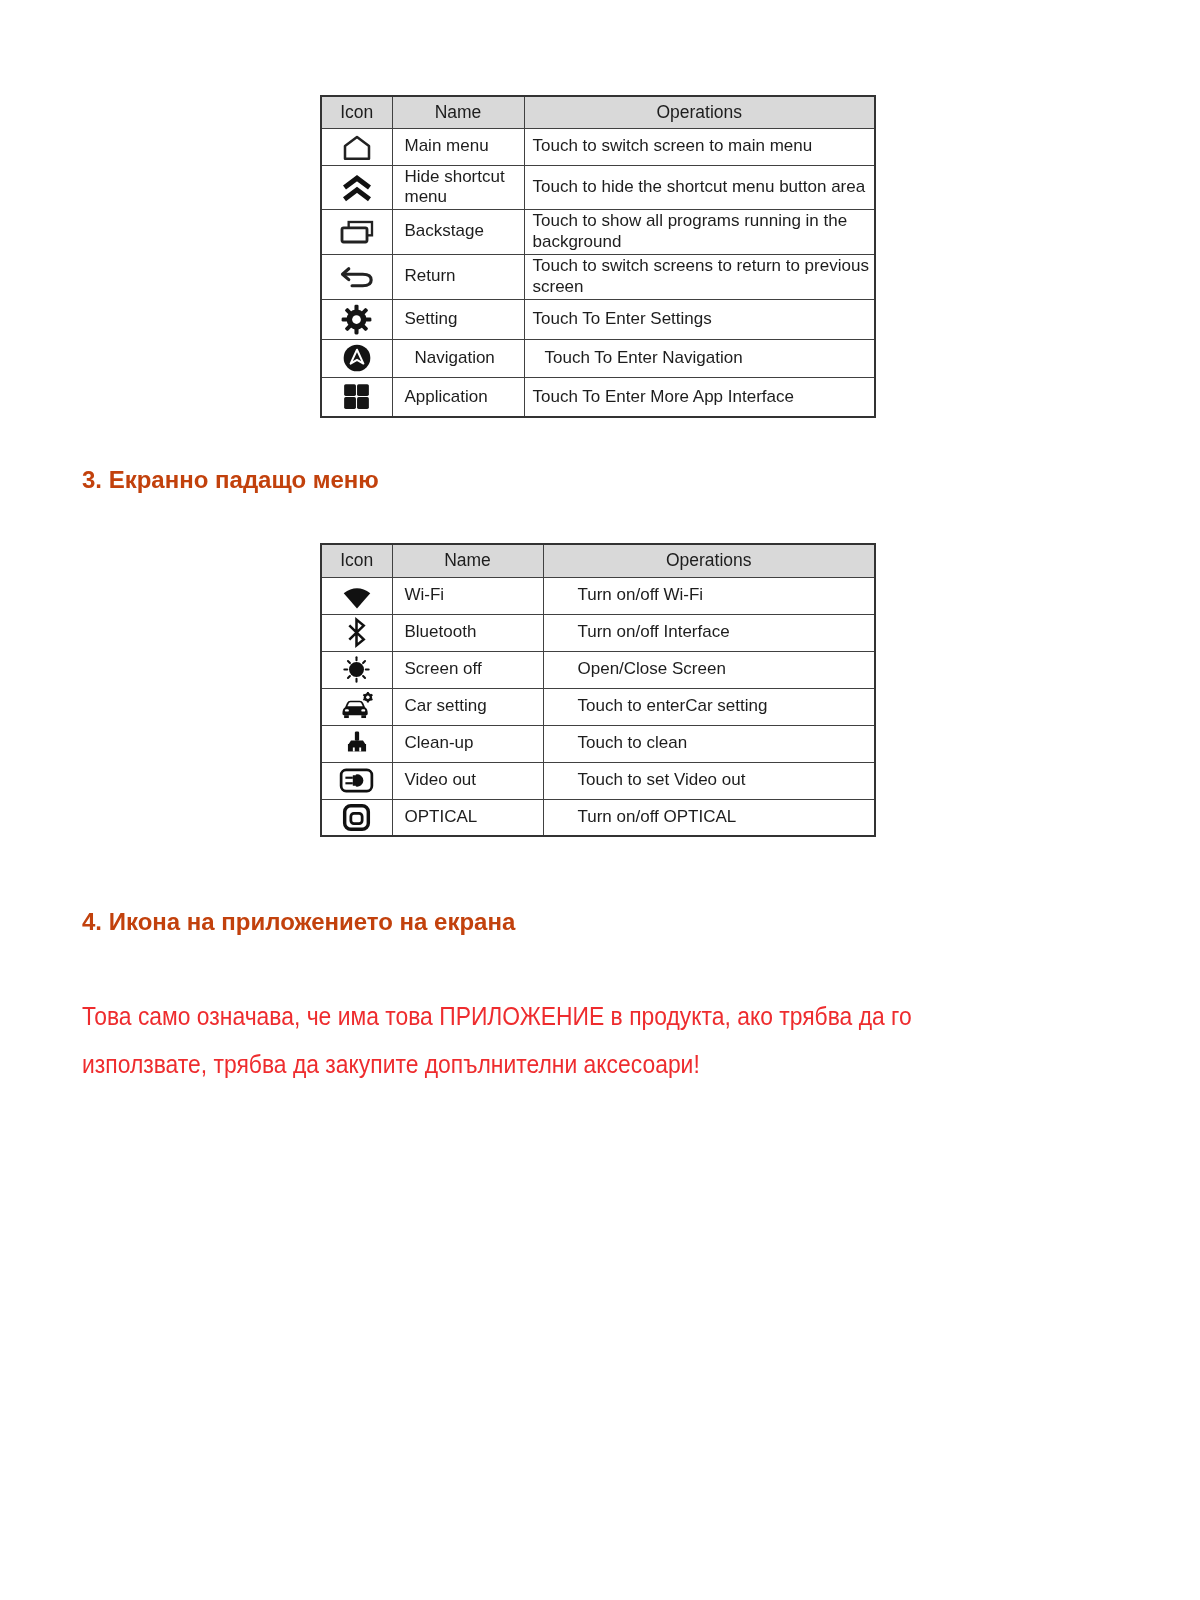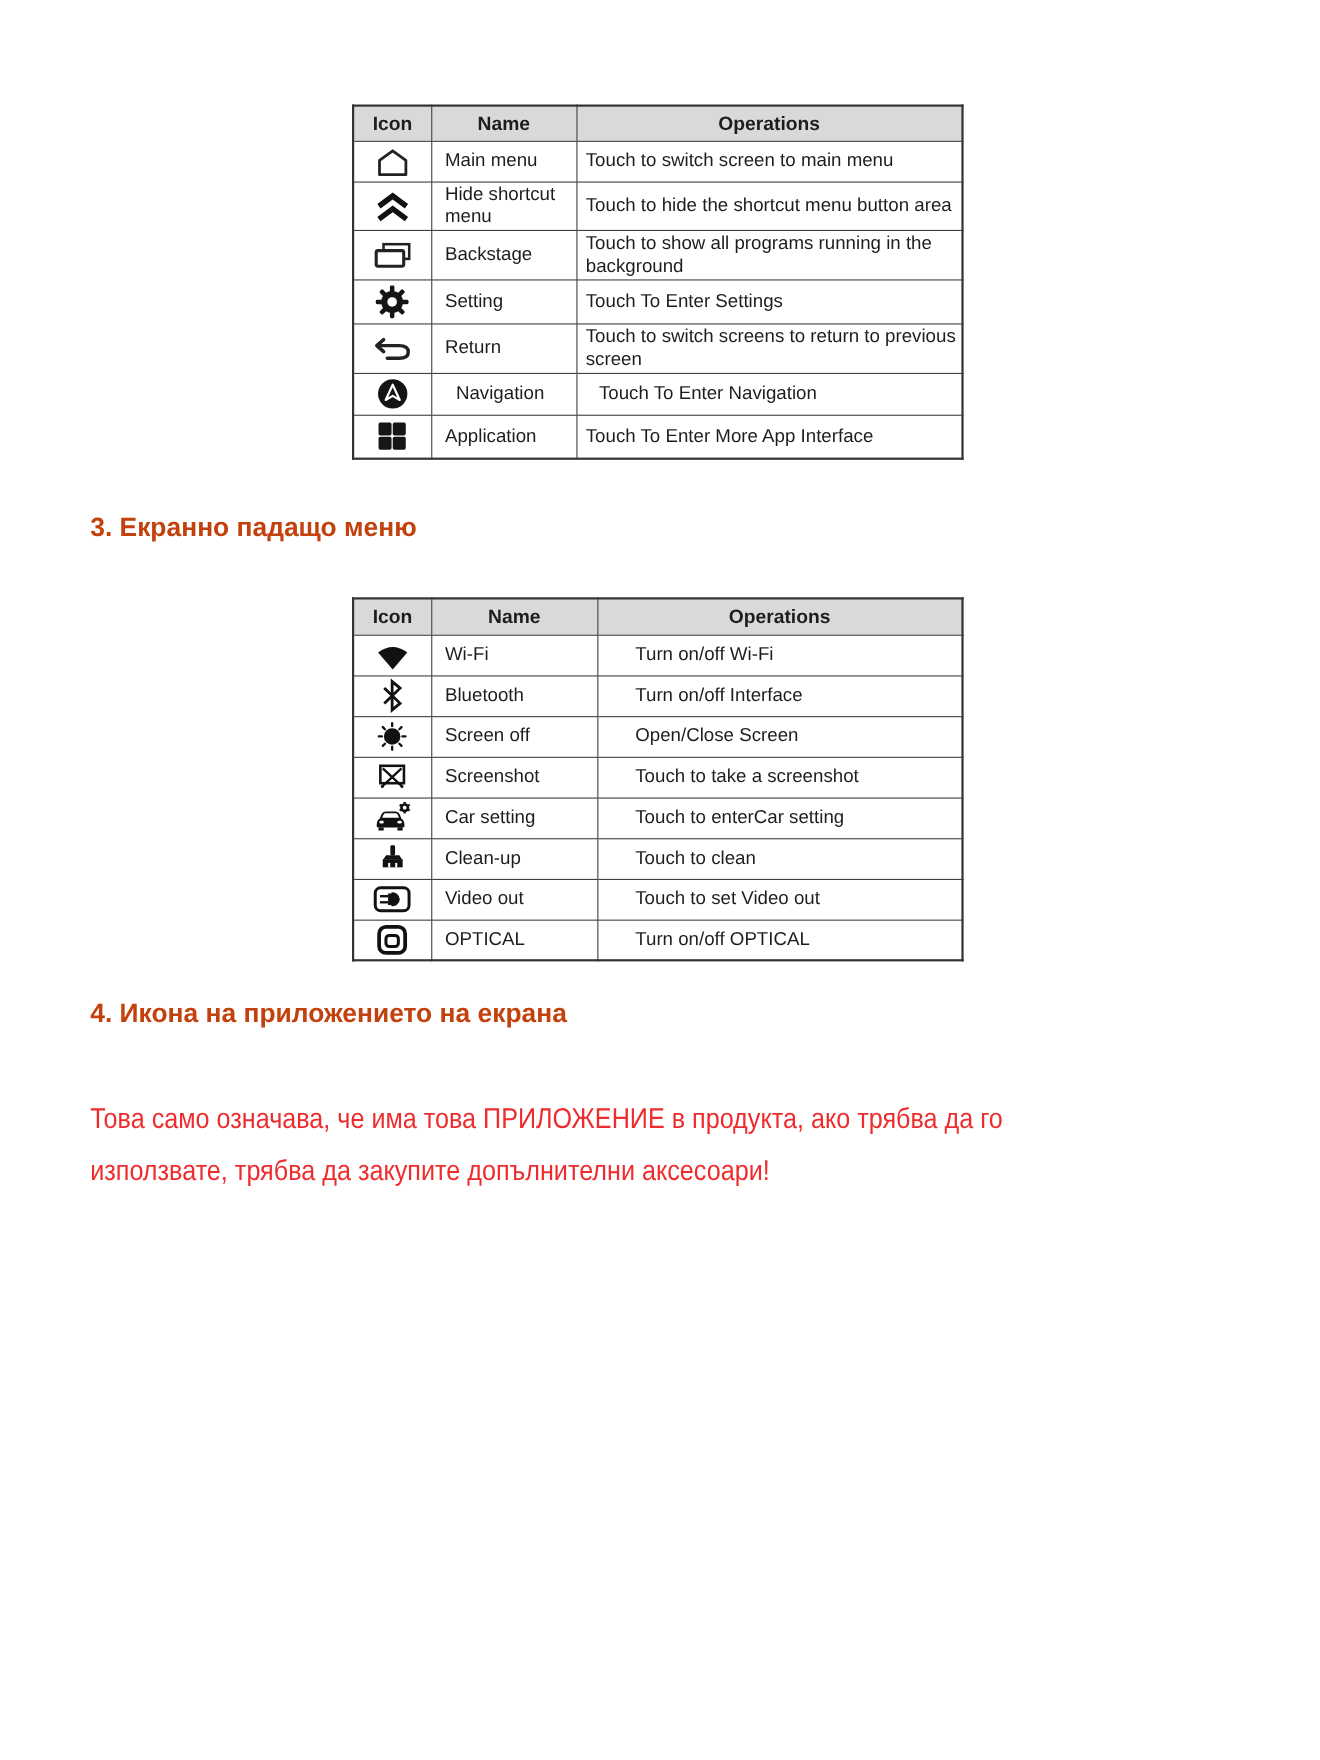--- a/index.html
+++ b/index.html
@@ -14,7 +14,7 @@
   .tbl th, .tbl td { border:1.5px solid #414141; padding:0; vertical-align:middle; }
   .tbl { border:2px solid #333333; }
   .tbl thead th {
-    background:#d9d9d9; font-weight:bold; font-size:17.5px; text-align:center;
+    background:#d9d9d9; font-weight:normal; font-size:17.5px; text-align:center;
   }
   td.icon-cell { text-align:center; }
   td.icon-cell svg { vertical-align:middle; }

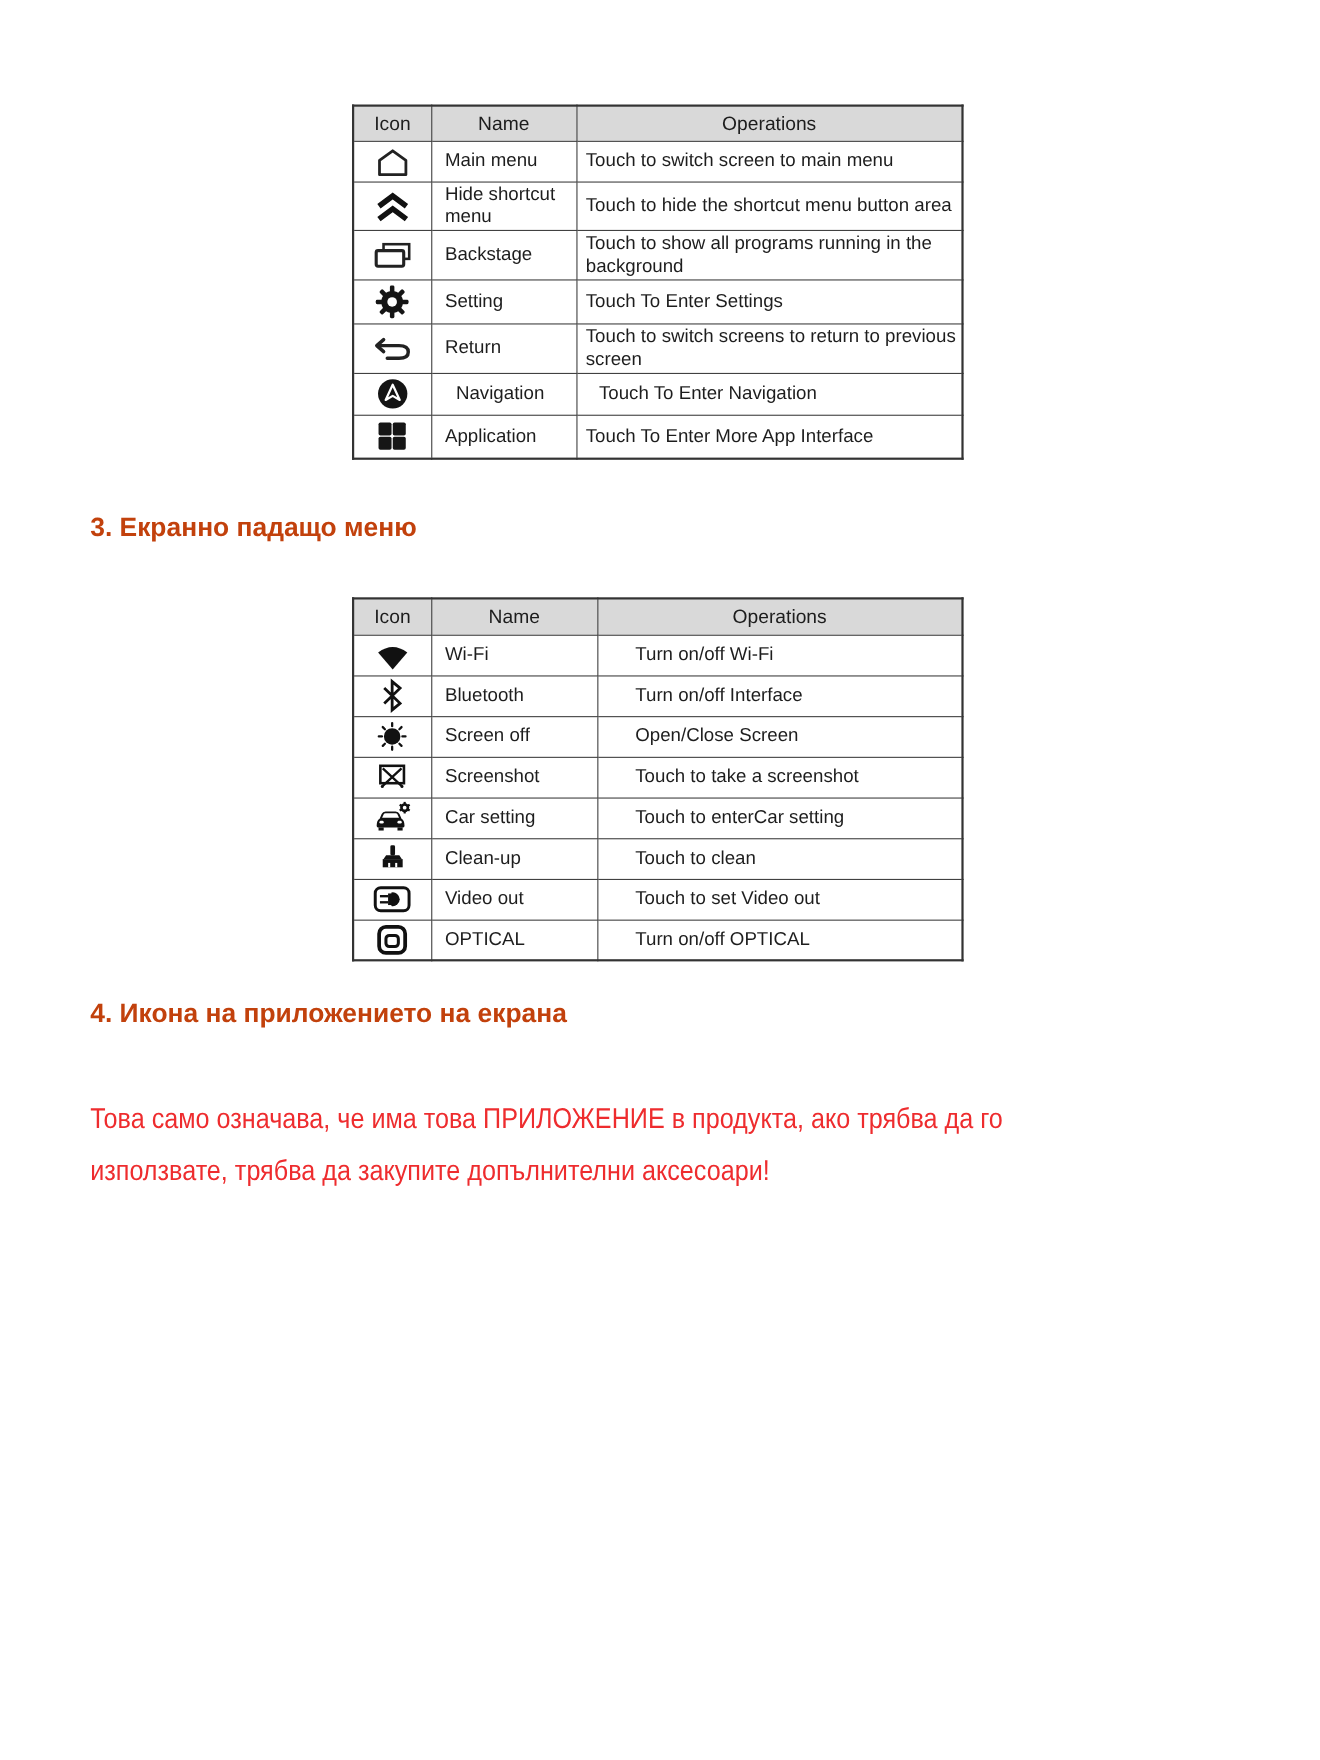--- a/index.html
+++ b/index.html
@@ -84,6 +84,17 @@
         <td class="ops-cell"><span class="ct">Touch to show all programs running in the
 background</span></td>
       </tr>
+      <tr style="height:45px">
+        <td class="icon-cell">
+          <svg width="40" height="28" viewBox="0 0 24 17">
+            <path d="M7 3.5 L3.2 6.8 L7 10.1" fill="none" stroke="#222" stroke-width="1.9" stroke-linecap="round" stroke-linejoin="round"></path>
+            <path d="M3.6 6.8 H15.5 Q20.6 6.8 20.6 10.3 Q20.6 13.8 15.5 13.8 H9" fill="none" stroke="#222" stroke-width="1.9" stroke-linecap="round"></path>
+          </svg>
+        </td>
+        <td class="name-cell"><span class="ct">Return</span></td>
+        <td class="ops-cell"><span class="ct">Touch to switch screens to return to previous
+screen</span></td>
+      </tr>
       <tr style="height:40px">
         <td class="icon-cell">
           <svg width="35" height="35" viewBox="0 0 24 24">
@@ -104,17 +115,6 @@
         <td class="name-cell"><span class="ct">Setting</span></td>
         <td class="ops-cell"><span class="ct">Touch To Enter Settings</span></td>
       </tr>
-      <tr style="height:45px">
-        <td class="icon-cell">
-          <svg width="40" height="28" viewBox="0 0 24 17">
-            <path d="M7 3.5 L3.2 6.8 L7 10.1" fill="none" stroke="#222" stroke-width="1.9" stroke-linecap="round" stroke-linejoin="round"></path>
-            <path d="M3.6 6.8 H15.5 Q20.6 6.8 20.6 10.3 Q20.6 13.8 15.5 13.8 H9" fill="none" stroke="#222" stroke-width="1.9" stroke-linecap="round"></path>
-          </svg>
-        </td>
-        <td class="name-cell"><span class="ct">Return</span></td>
-        <td class="ops-cell"><span class="ct">Touch to switch screens to return to previous
-screen</span></td>
-      </tr>
       <tr style="height:38px">
         <td class="icon-cell">
           <svg width="32" height="32" viewBox="0 0 24 24">

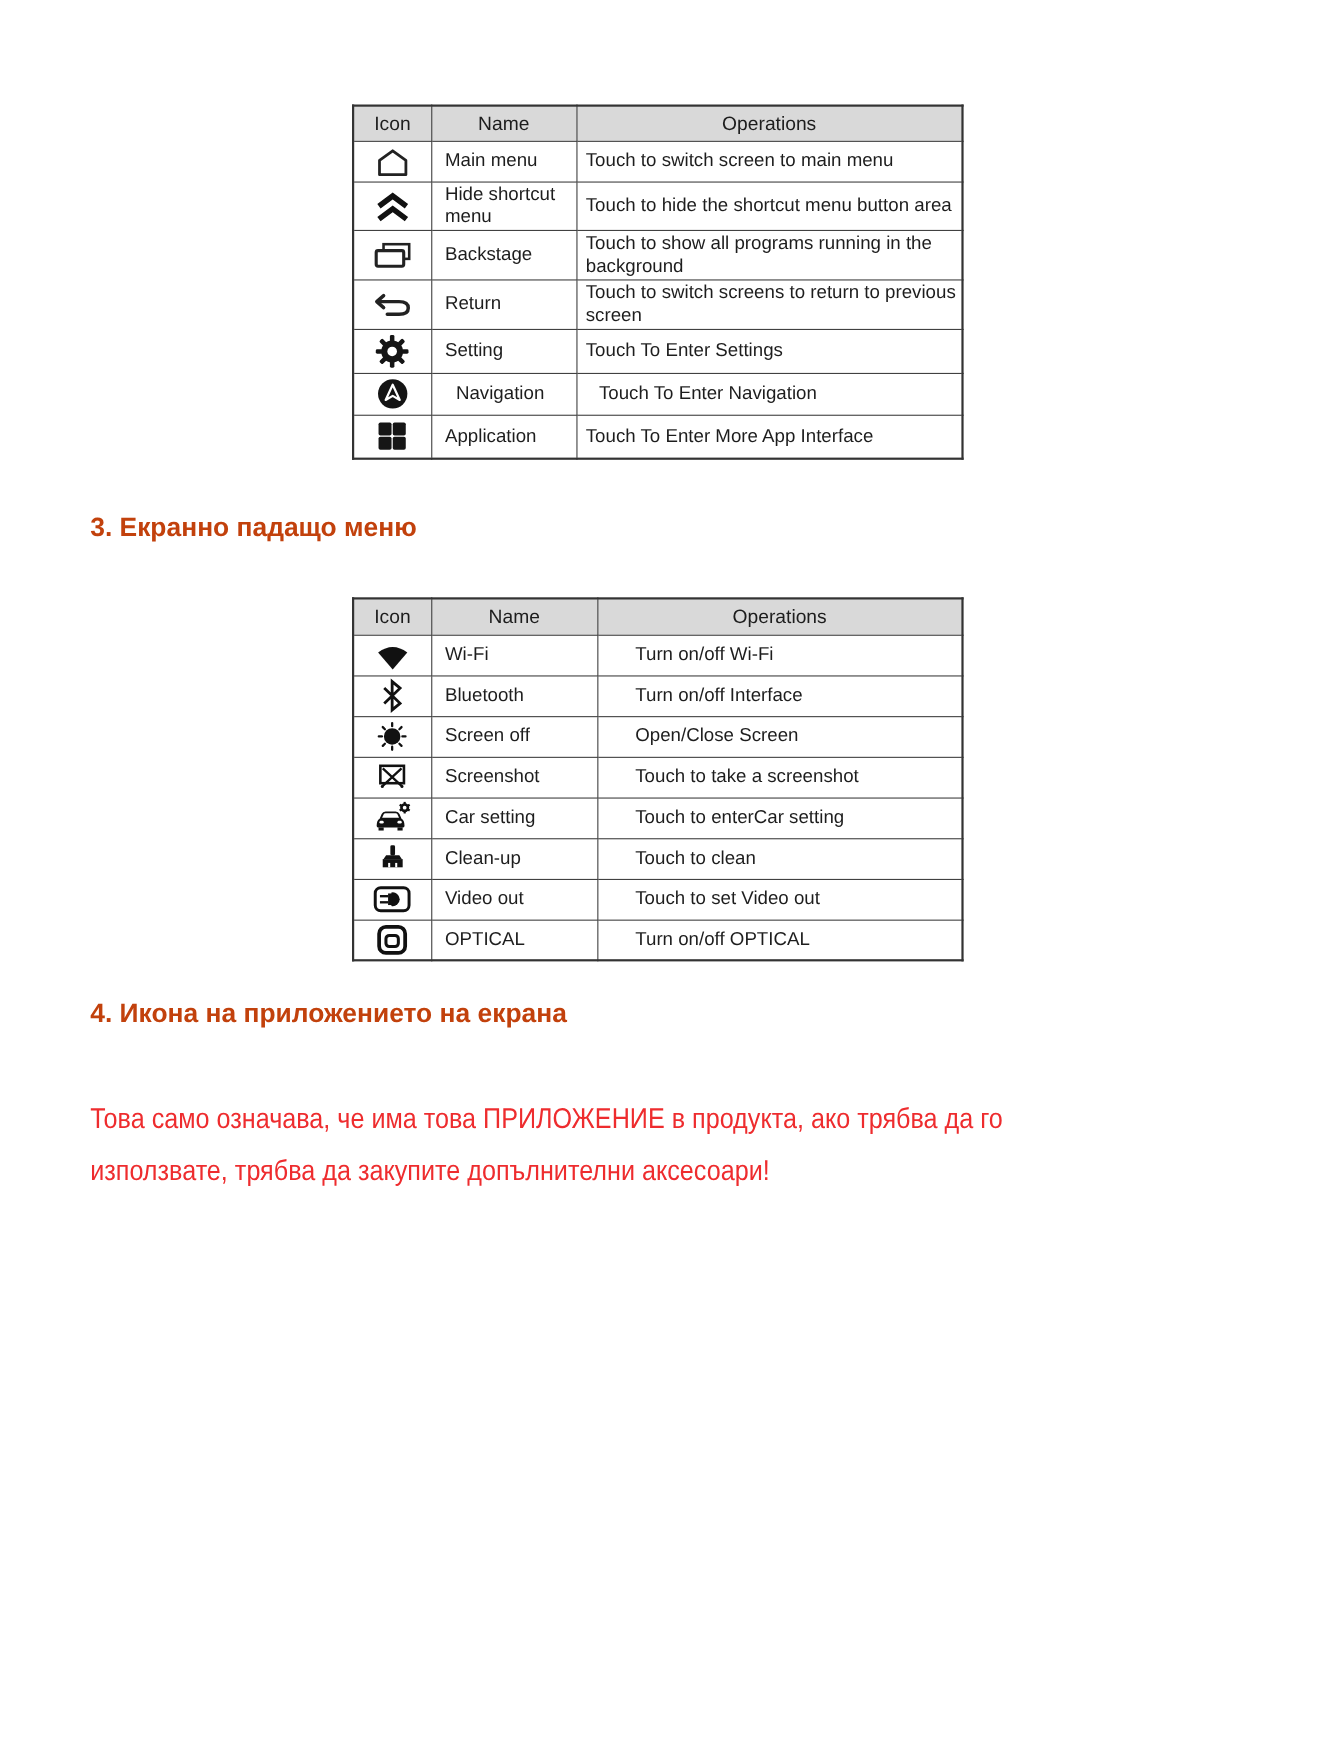--- a/index.html
+++ b/index.html
@@ -197,18 +197,6 @@
       </tr>
       <tr style="height:37px">
         <td class="icon-cell">
-          <svg width="33" height="33" viewBox="0 0 24 24">
-            <rect x="4.2" y="4.5" width="15.6" height="11.5" fill="none" stroke="#111" stroke-width="1.7"></rect>
-            <path d="M5.8 6.2 L18.2 17.8 M18.2 6.2 L5.8 17.8" stroke="#111" stroke-width="1.5" fill="none"></path>
-            <circle cx="5.5" cy="18.1" r="1" fill="#111"></circle>
-            <circle cx="18.5" cy="18.1" r="1" fill="#111"></circle>
-          </svg>
-        </td>
-        <td class="name-cell"><span class="ct">Screenshot</span></td>
-        <td class="ops-cell"><span class="ct">Touch to take a screenshot</span></td>
-      </tr>
-      <tr style="height:37px">
-        <td class="icon-cell">
           <svg width="37" height="33" viewBox="0 0 26 23">
             <g fill="#111">
               <rect x="20.3" y="1.3" width="1.4" height="1.9"></rect>

